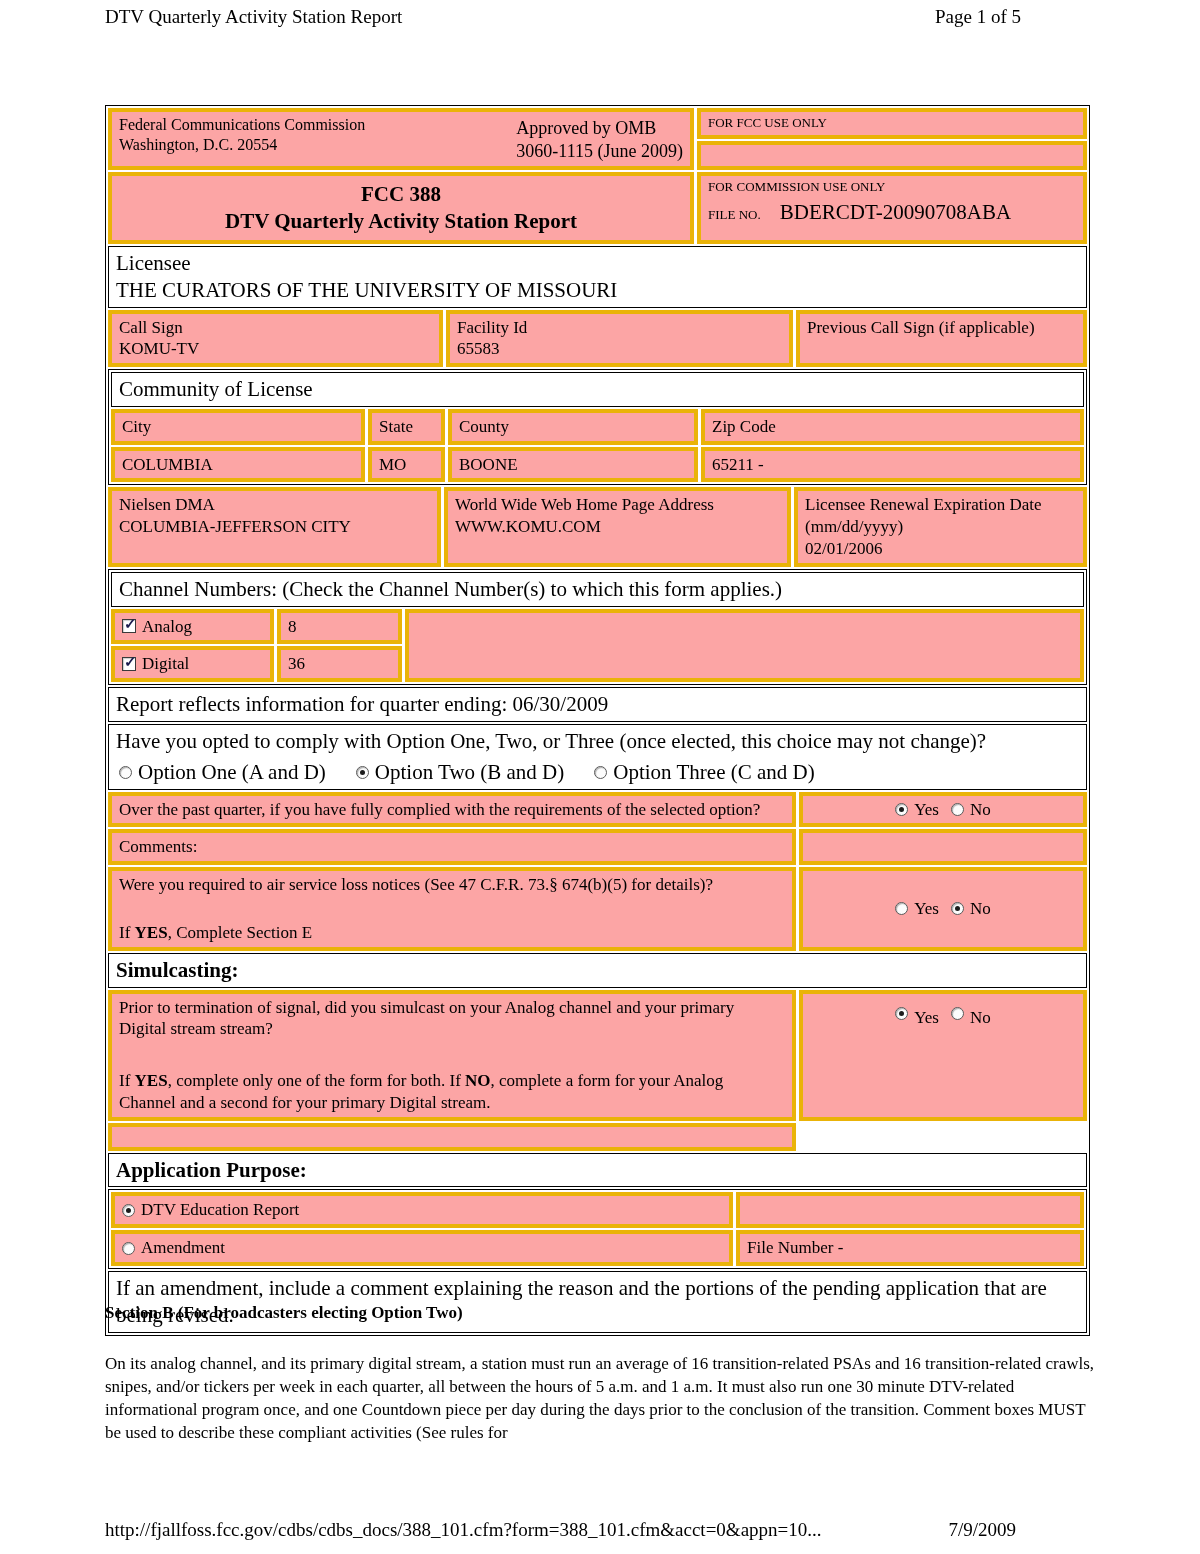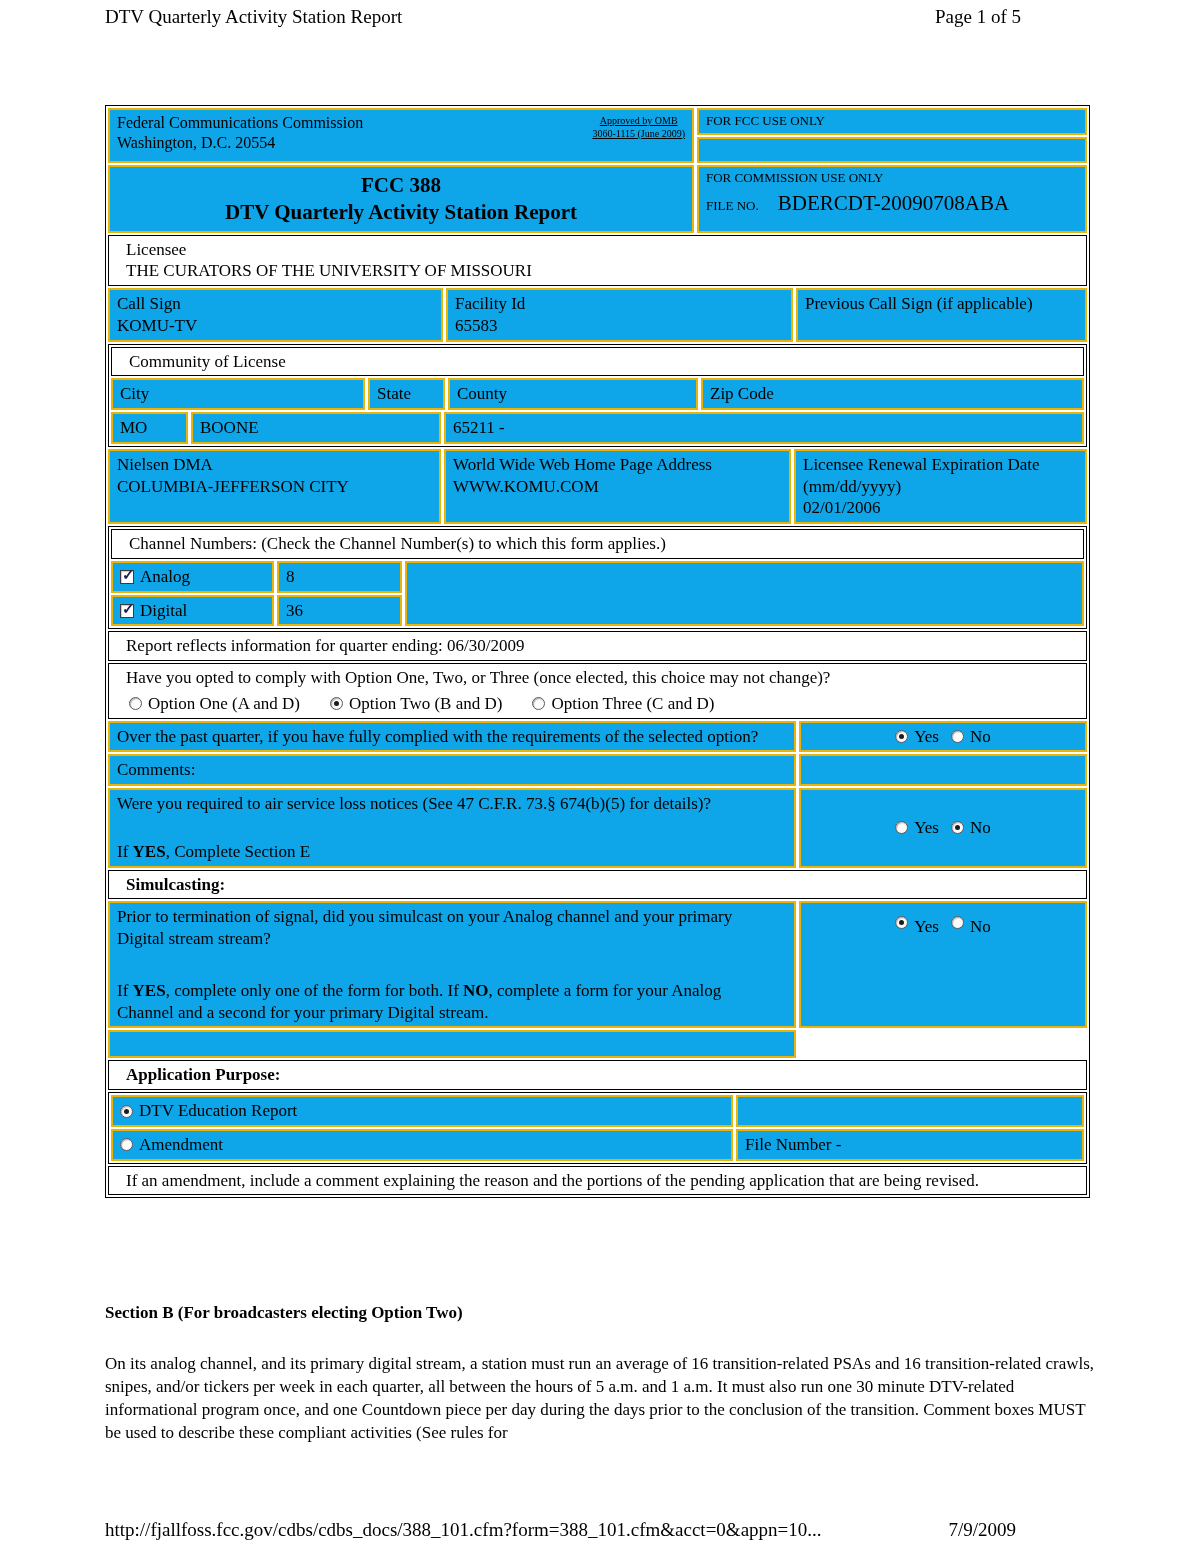--- a/index.html
+++ b/index.html
@@ -14,7 +14,7 @@
   .row  { border:1px solid #000; padding:3px 17px; margin-bottom:2px; font-size:17px; line-height:1.28; }
   .frow { display:flex; gap:3px; margin-bottom:2px; align-items:stretch; }
   .form > :last-child, .nestwrap > :last-child { margin-bottom:0; }
-  .cell { border:2px solid #eab308; padding:3px 7px; font-size:17px; line-height:1.28; background:#0ea5e9; }
+  .cell { border:4px solid #eab308; padding:3px 7px; font-size:17px; line-height:1.28; background:#fca5a5; }
   .grow { flex:1; }
   .nestwrap { border:1px solid #000; padding:2px; margin-bottom:2px; }
 

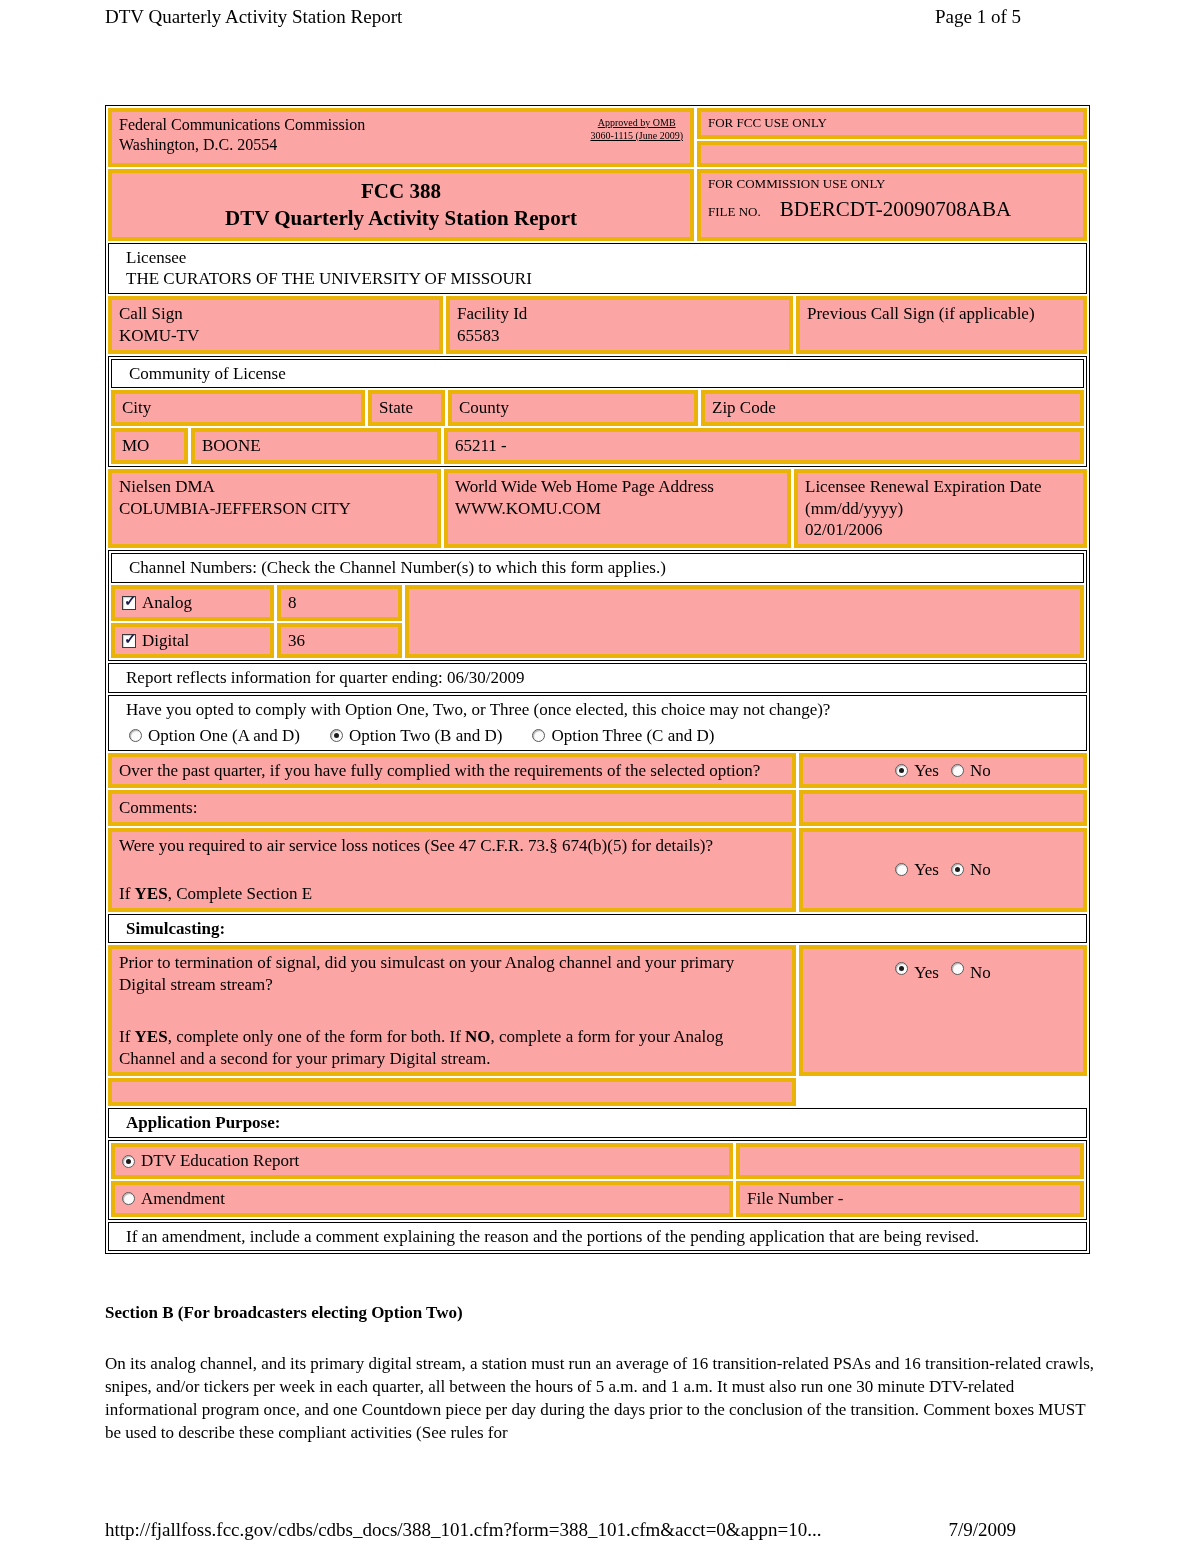--- a/index.html
+++ b/index.html
@@ -26,7 +26,7 @@
   
   .agency-omb { display:flex; justify-content:space-between; }
   .agency { font-size:16px; }
-  .omb { font-size:10px; text-align:center; padding-top:2px;text-decoration:underline; }
+  .omb { font-size:18px; text-align:left; padding-top:2px; }
   .rightcol { width:390px; display:flex; flex-direction:column; gap:2px; }
   .fcc-use-box { flex:1; min-height:26px; }
 

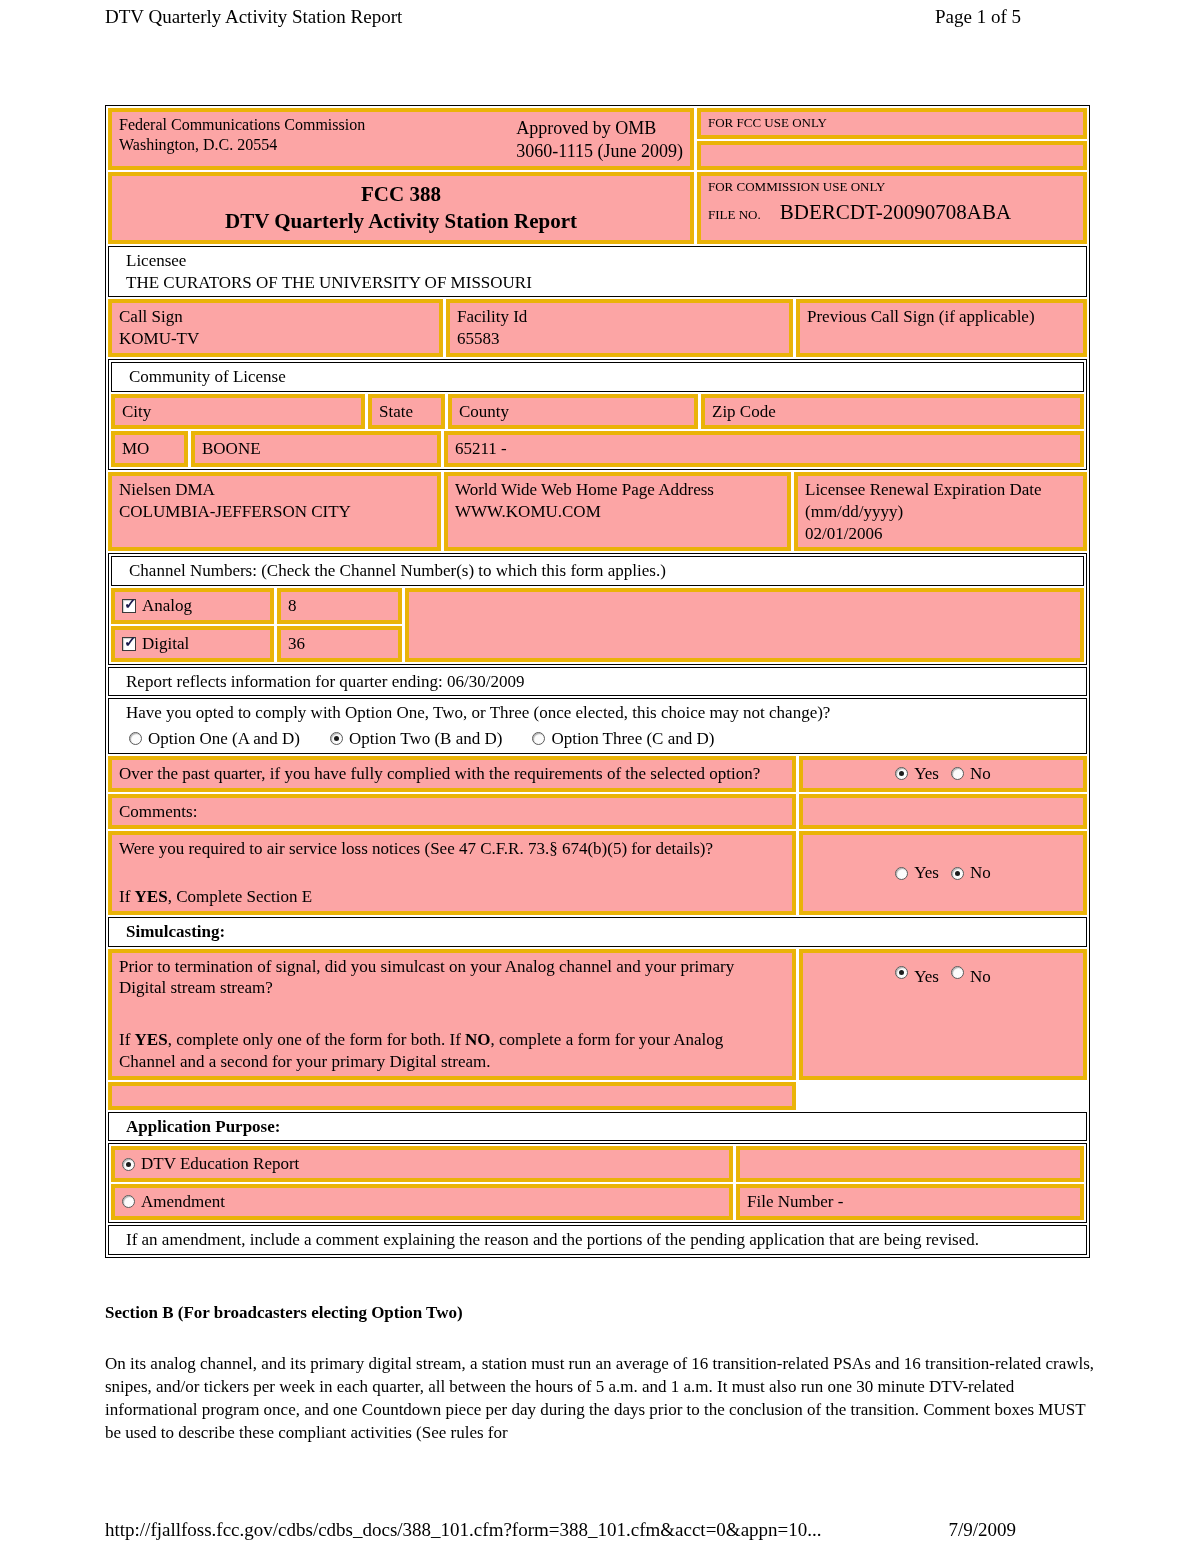--- a/index.html
+++ b/index.html
@@ -11,7 +11,7 @@
   .print-footer { position:absolute; left:105px; right:112px; top:1519px; display:flex; justify-content:space-between; font-size:19px;gap:30px; }
 
   .form { position:absolute; left:105px; top:105px; width:985px; border:1px solid #000; padding:2px; }
-  .row  { border:1px solid #000; padding:3px 17px; margin-bottom:2px; font-size:17px; line-height:1.28; }
+  .row  { border:1px solid #000; padding:3px 7px; margin-bottom:2px; font-size:21px; line-height:1.28; }
   .frow { display:flex; gap:3px; margin-bottom:2px; align-items:stretch; }
   .form > :last-child, .nestwrap > :last-child { margin-bottom:0; }
   .cell { border:4px solid #eab308; padding:3px 7px; font-size:17px; line-height:1.28; background:#fca5a5; }

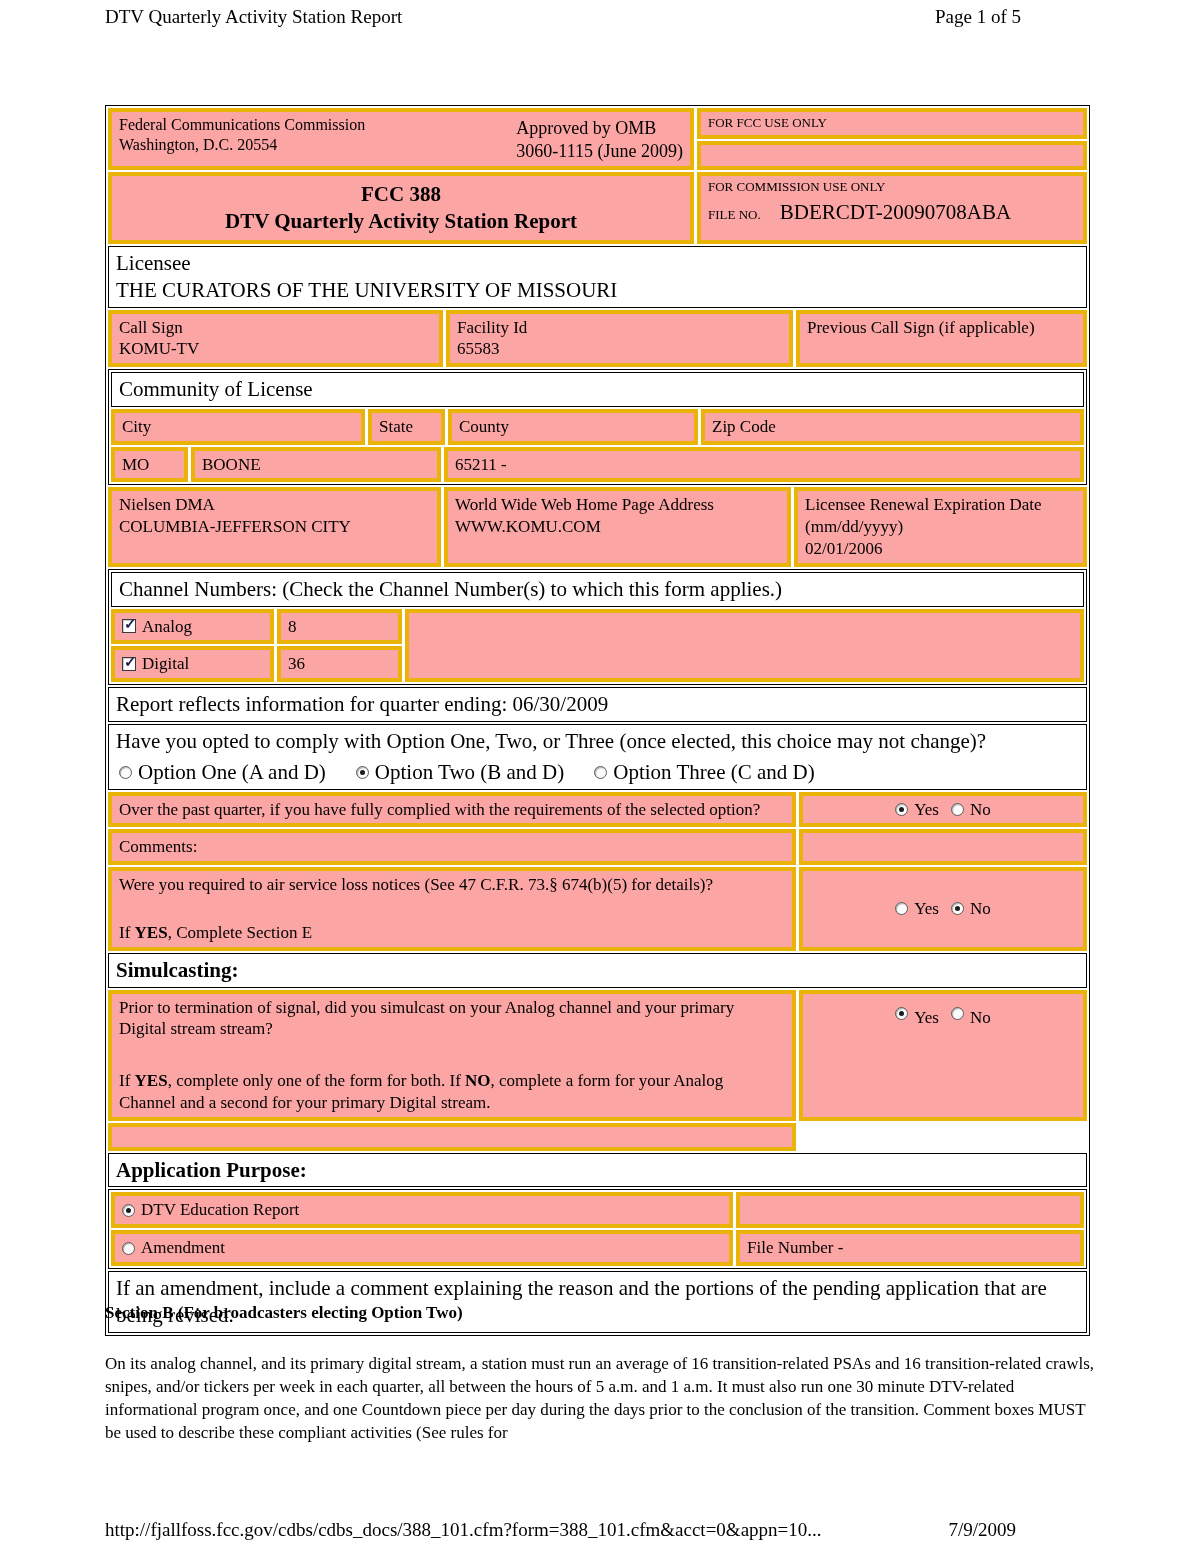--- a/index.html
+++ b/index.html
@@ -151,6 +151,7 @@
         <div class="cell grow">Zip Code</div>
       </div>
       <div class="frow">
+        <div class="cell w-city">COLUMBIA</div>
         <div class="cell w-state">MO</div>
         <div class="cell w-county">BOONE</div>
         <div class="cell grow">65211 -</div>

